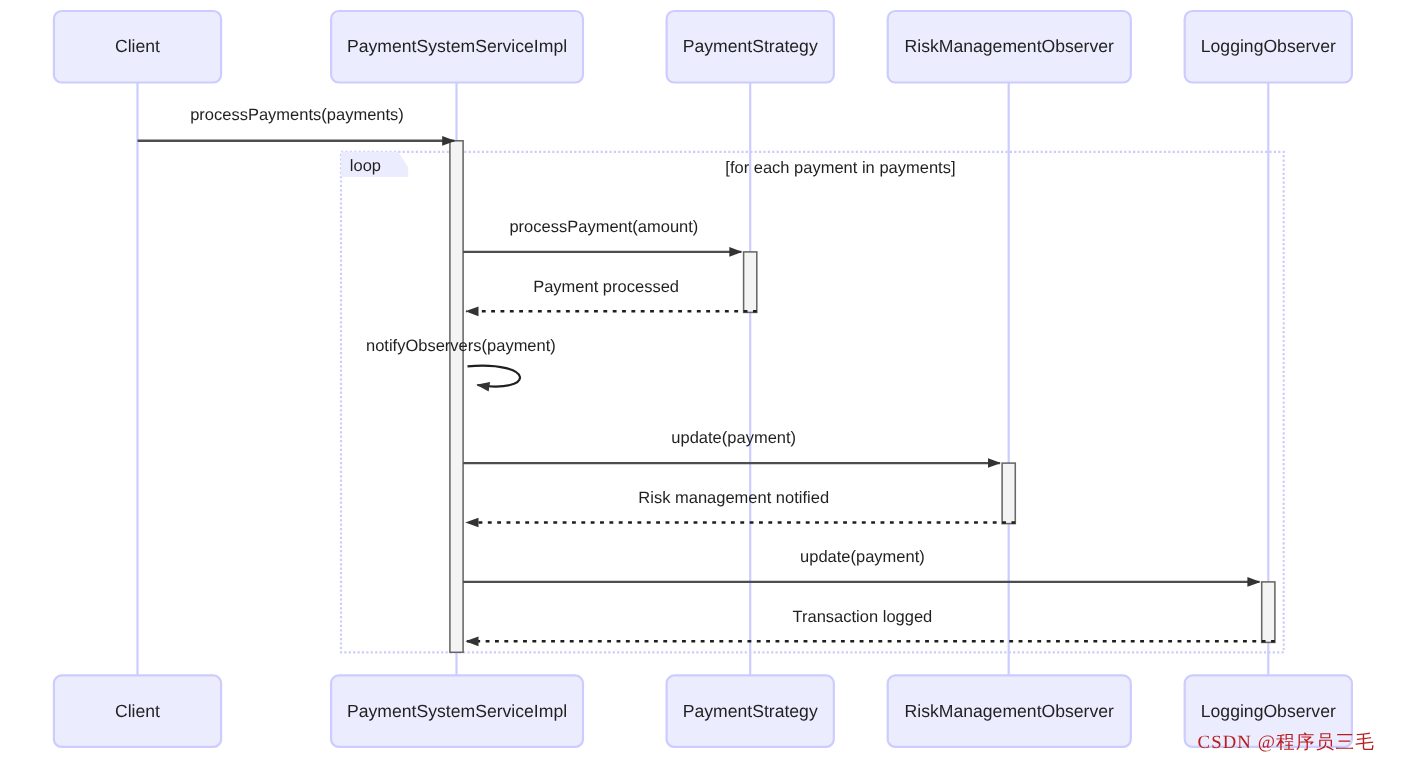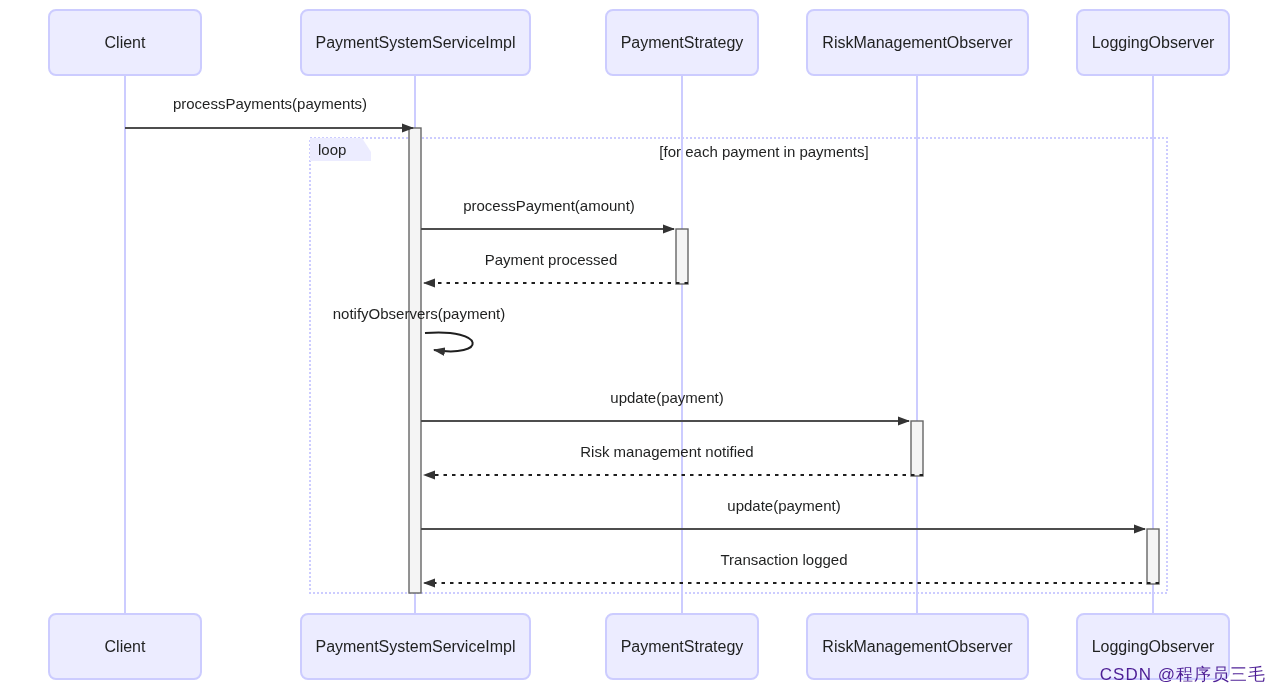--- a/index.html
+++ b/index.html
@@ -93,11 +93,11 @@
   }
   .watermark {
     position: absolute;
-    right: 12px;
+    right: 28px;
     bottom: 4px;
-    font-family: Liberation Sans, sans-serif;
+    font-family: Liberation Serif, serif;
     font-size: 17px;
-    color: #4c1d95;
+    color: #b91c1c;
     letter-spacing: 1px;
     white-space: nowrap;
     user-select: none;

